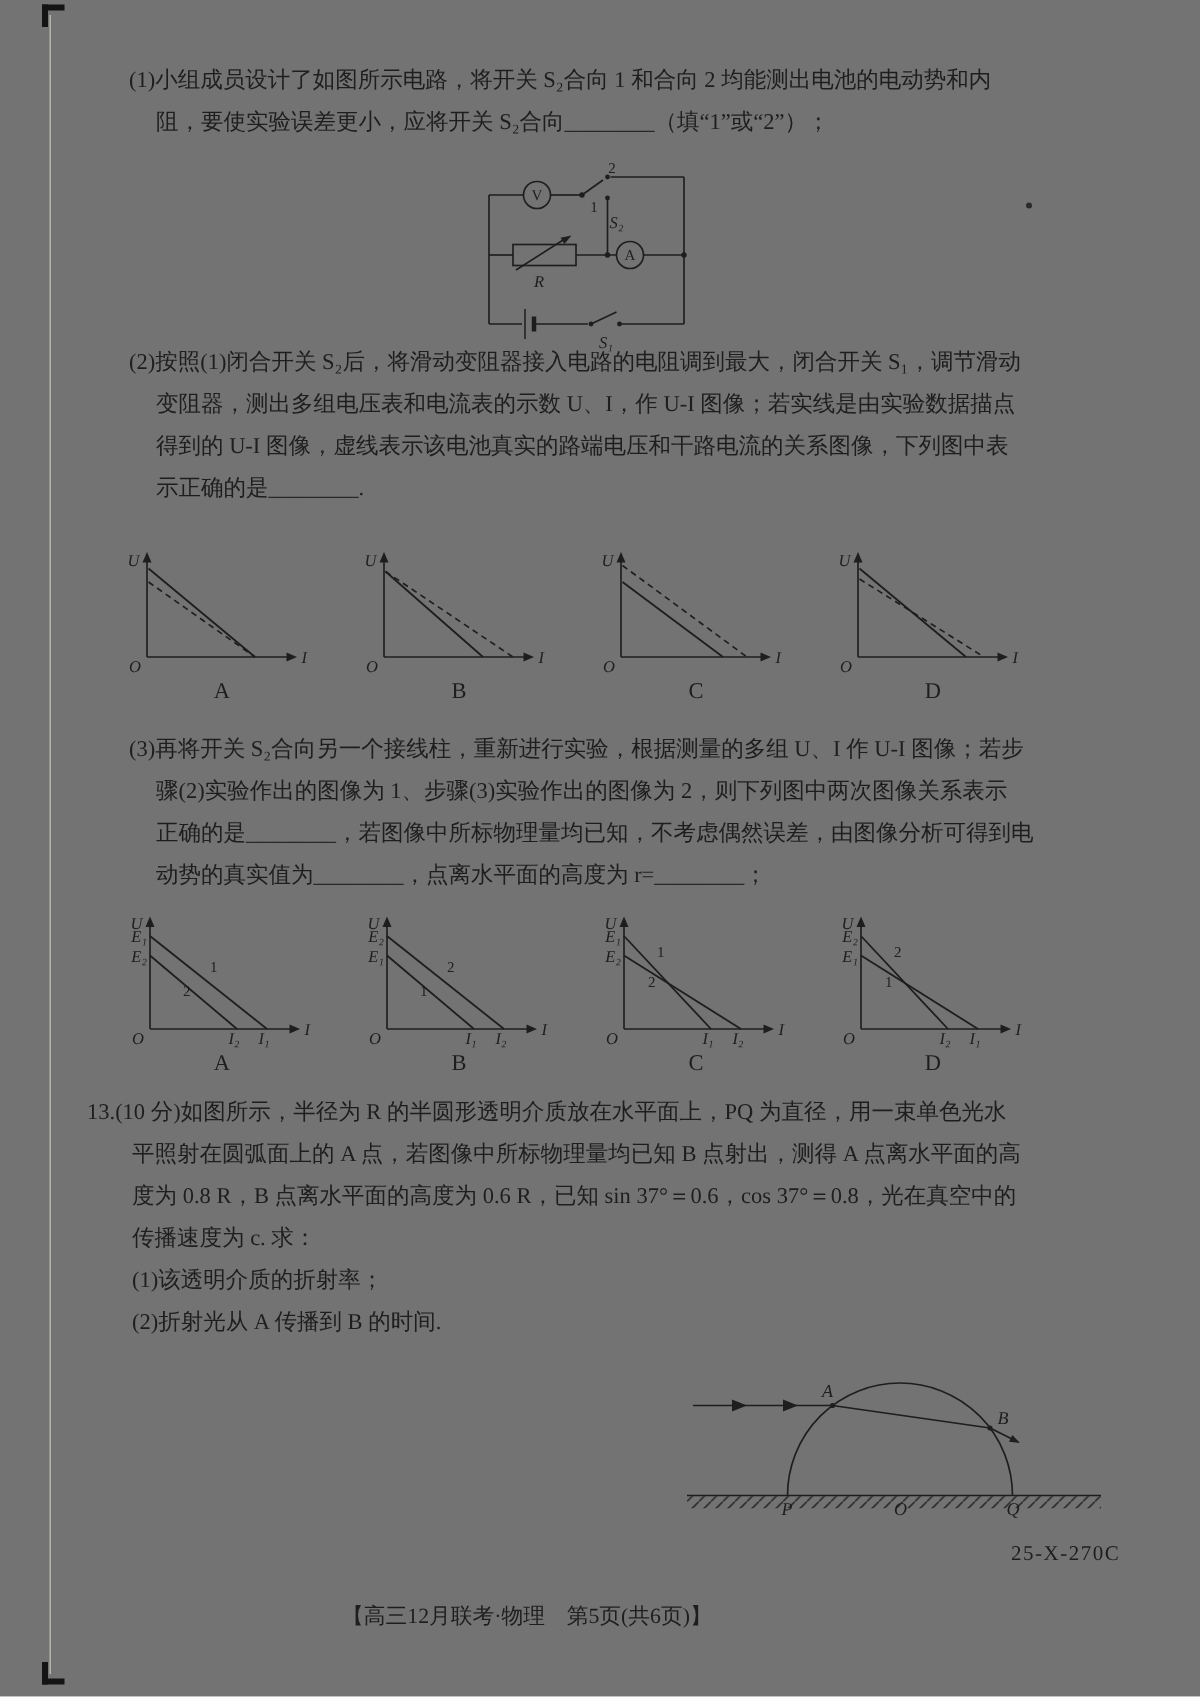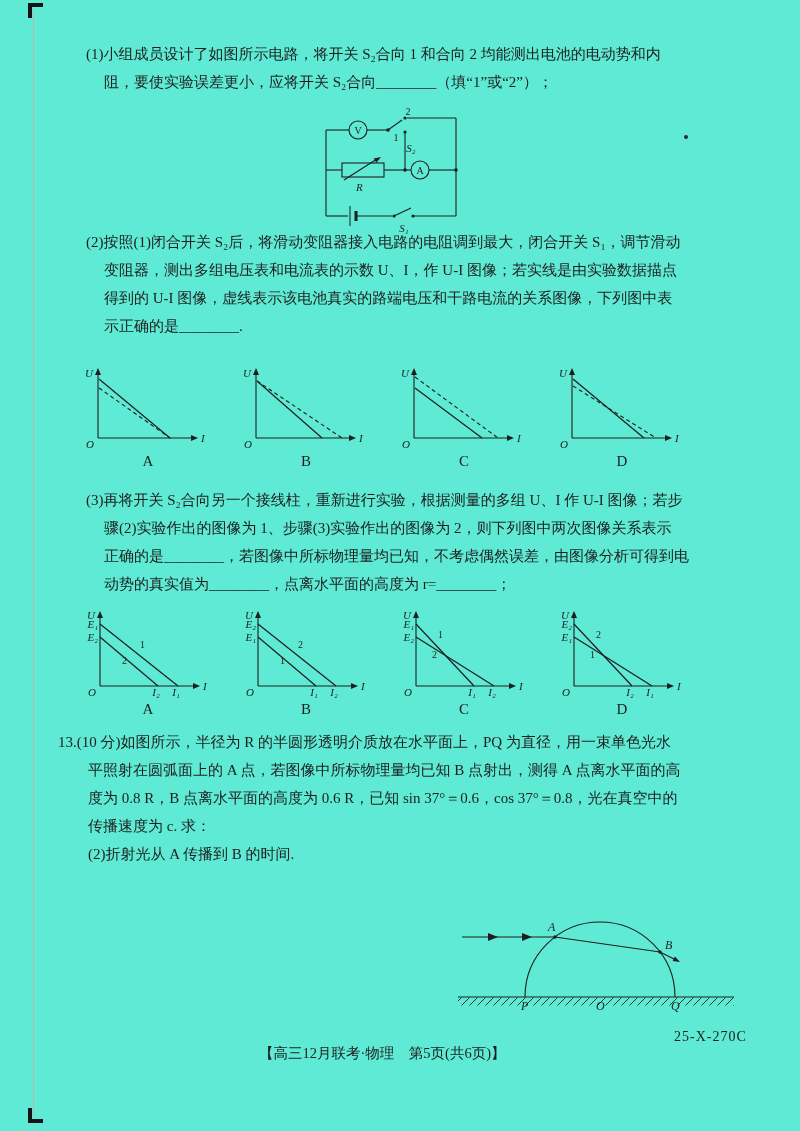--- a/index.html
+++ b/index.html
@@ -5,7 +5,7 @@
   html,body { margin:0; padding:0; background:#ffffff; }
   .page {
     position:relative; width:800px; height:1131px; overflow:hidden;
-    background:#5eead4; color:#1e1e1e;
+    background:#737373; color:#1e1e1e;
     font-family:"Liberation Serif","DejaVu Serif",serif; font-size:15px;
   }
   .abs { position:absolute; }

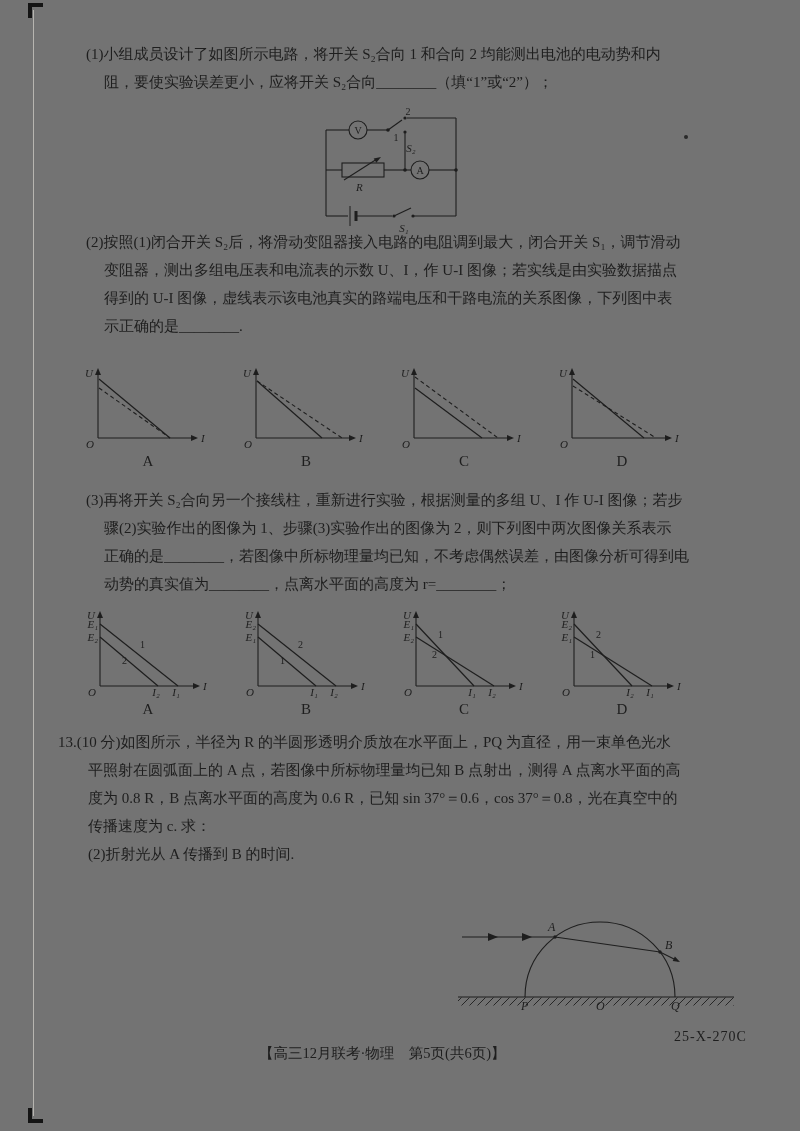--- a/index.html
+++ b/index.html
@@ -266,6 +266,7 @@
     <div class="line cont13">平照射在圆弧面上的 A 点，若图像中所标物理量均已知 B 点射出，测得 A 点离水平面的高</div>
     <div class="line cont13">度为 0.8 R，B 点离水平面的高度为 0.6 R，已知 sin 37°＝0.6，cos 37°＝0.8，光在真空中的</div>
     <div class="line cont13">传播速度为 c. 求：</div>
+    <div class="line cont13">(1)该透明介质的折射率；</div>
     <div class="line cont13">(2)折射光从 A 传播到 B 的时间.</div>
   </div>
 

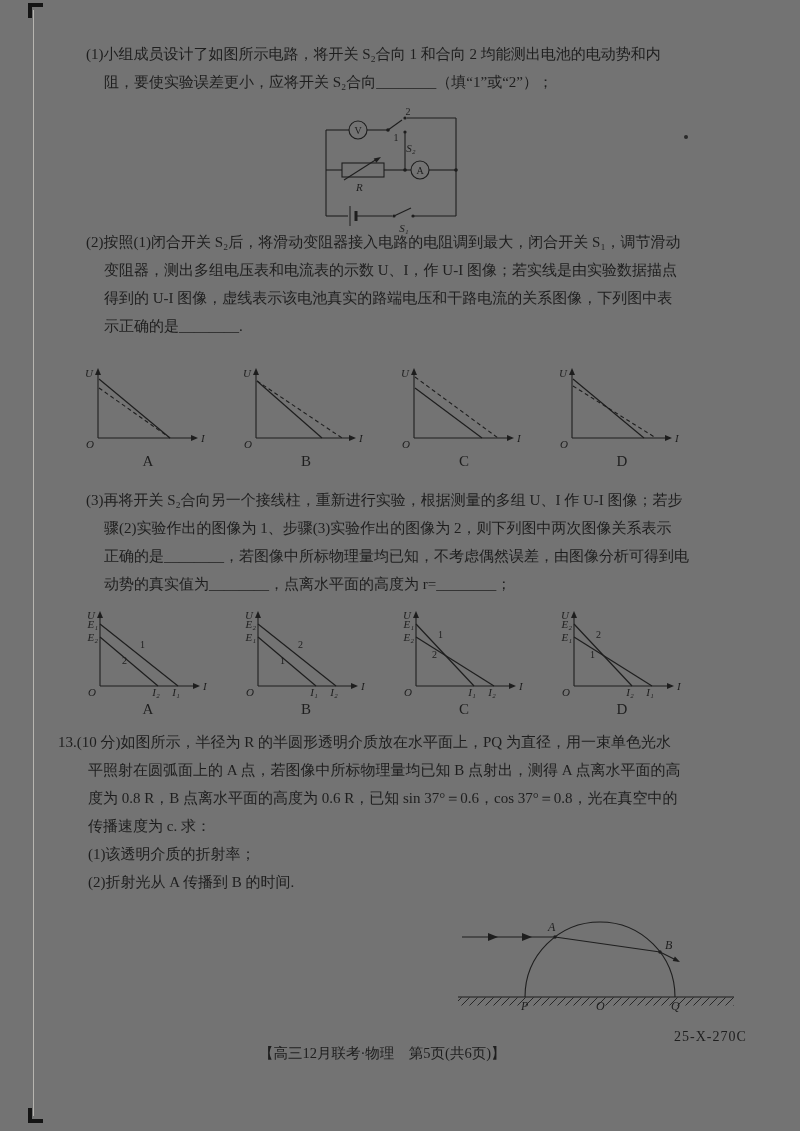--- a/index.html
+++ b/index.html
@@ -299,7 +299,7 @@
     </svg>
   </div>
 
-  <div class="abs footer-left" style="left:228px;top:1044px;margin-left:31px;">【高三12月联考·物理　第5页(共6页)】</div>
+  <div class="abs footer-left" style="left:228px;top:1068px;">【高三12月联考·物理　第5页(共6页)】</div>
   <div class="abs footer-right" style="left:630px;top:1029px;">25-X-270C</div>
 
 </div>

